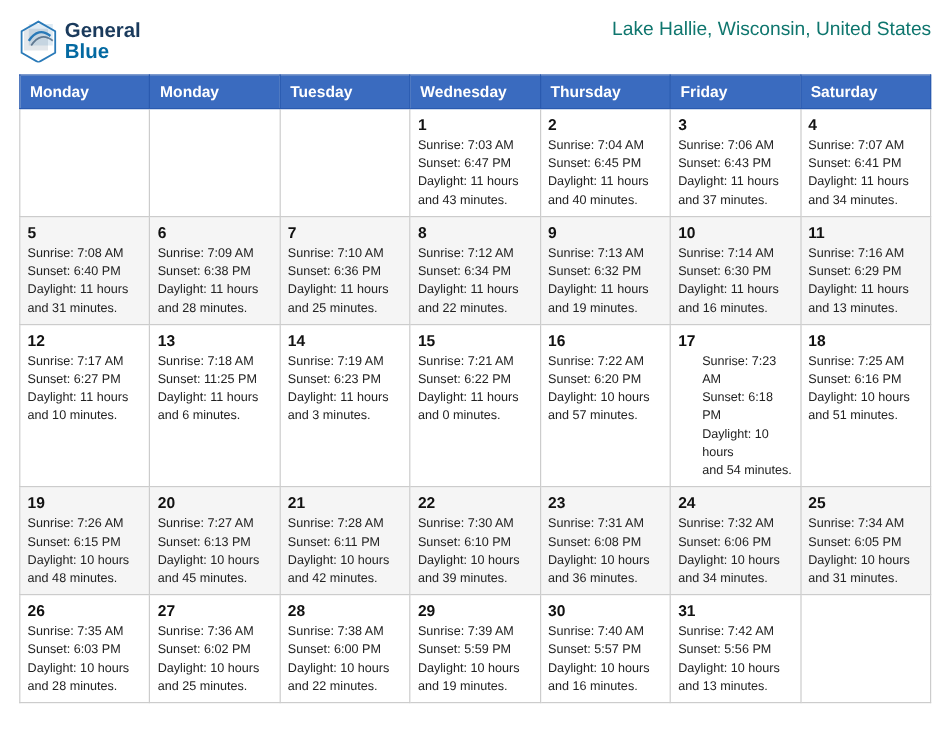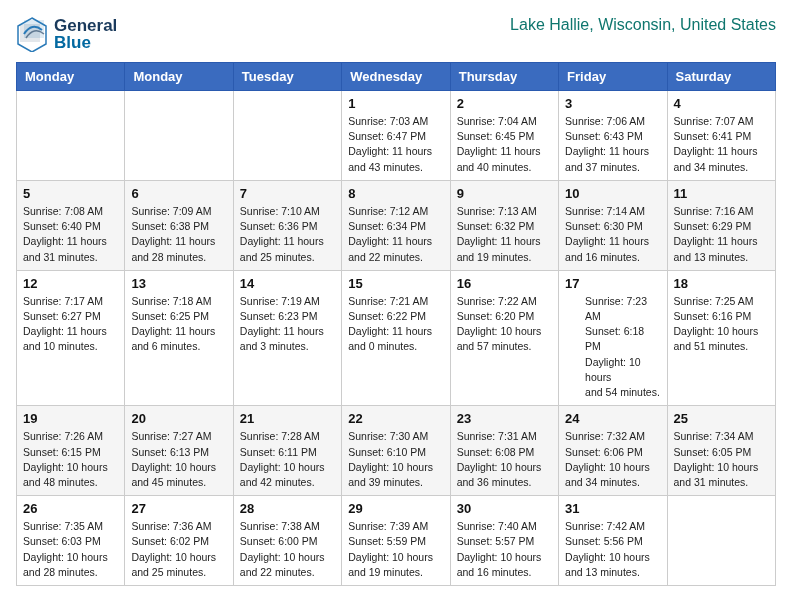--- a/index.html
+++ b/index.html
@@ -225,7 +225,7 @@
         <td>
           <div class="day-number">13</div>
           <div class="day-info" style="white-space: pre-line;">Sunrise: 7:18 AM
-Sunset: 6:25 PM
+Sunset: 11:25 PM
 Daylight: 11 hours
 and 6 minutes.</div>
         </td>

